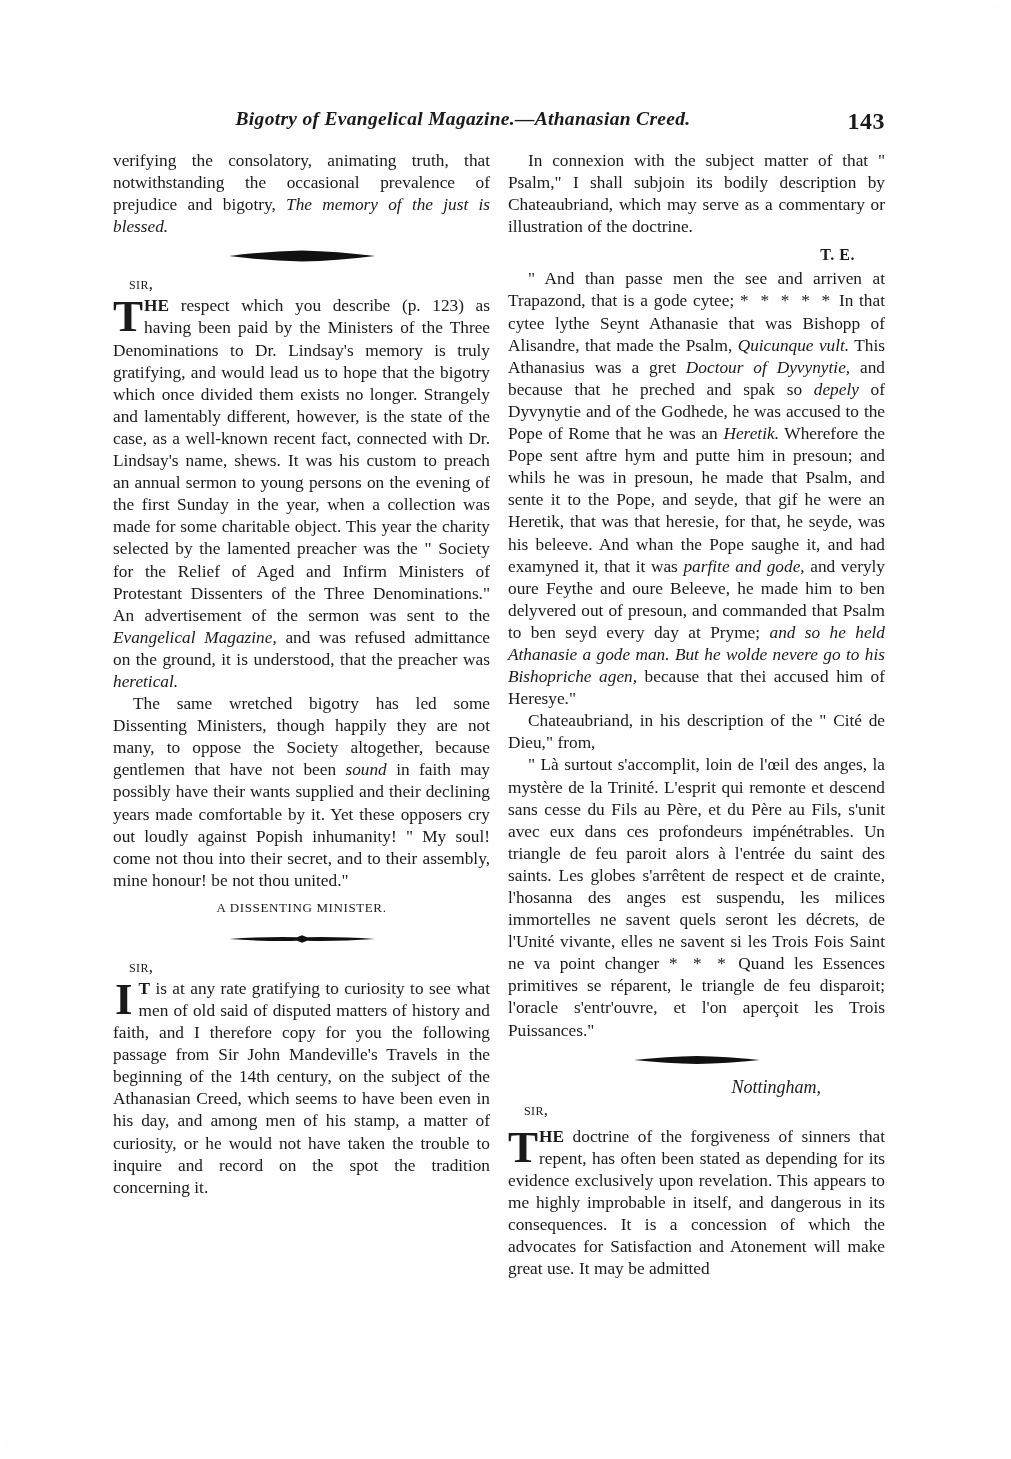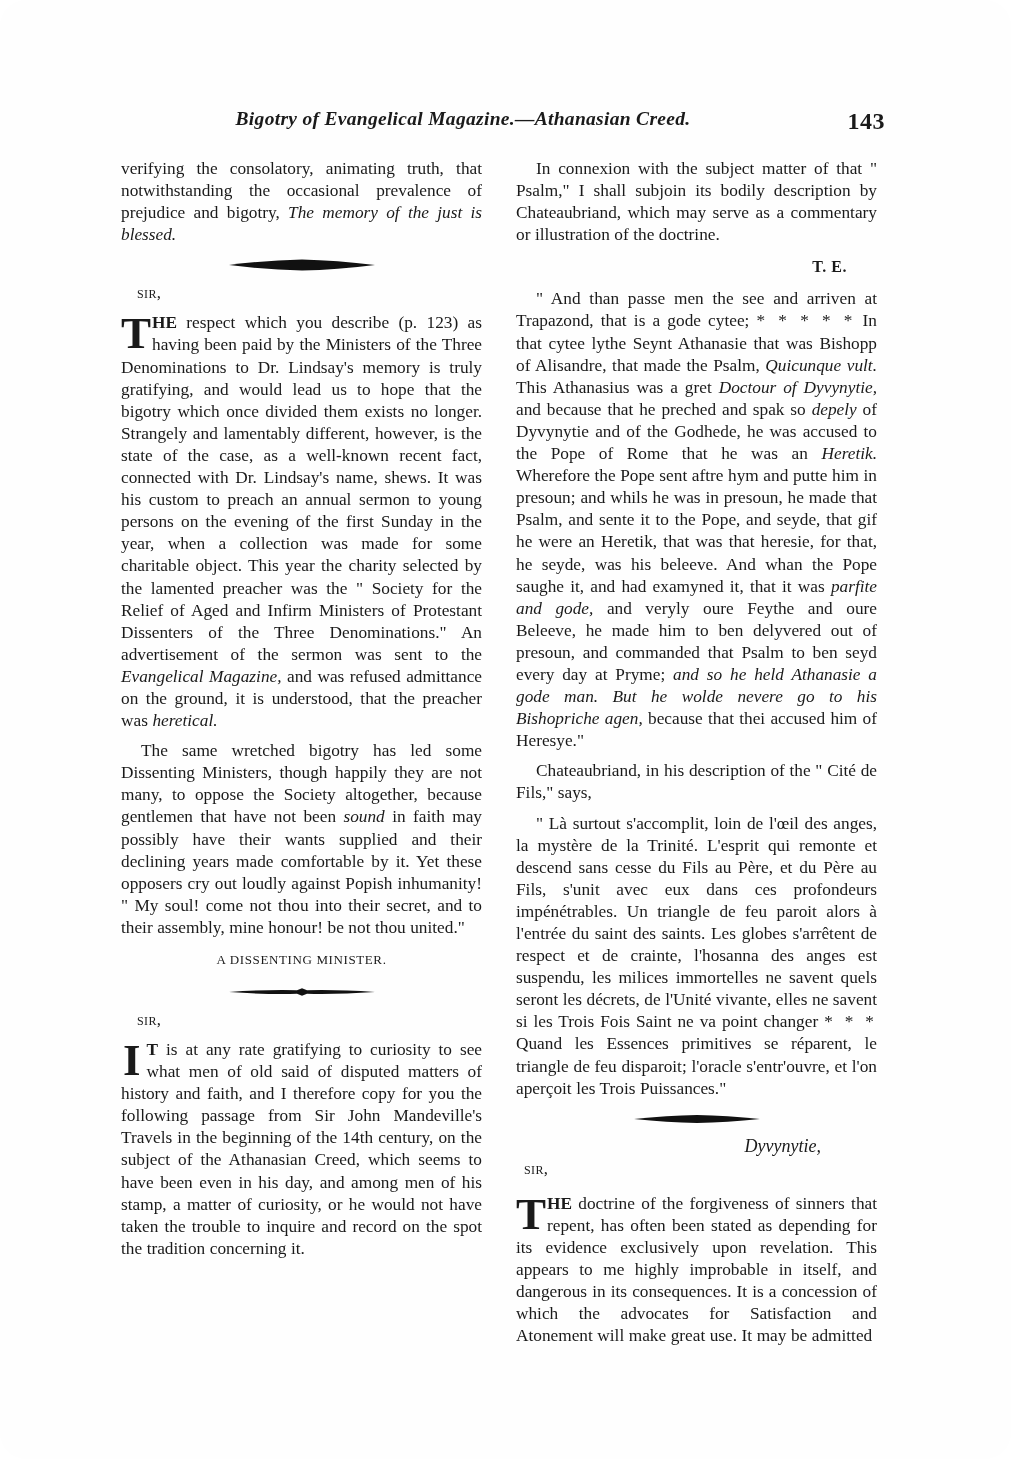--- a/index.html
+++ b/index.html
@@ -67,7 +67,7 @@
   }
 
   p {
-    margin: 8px;
+    margin: 0;
     font-size: 17.3px;
     line-height: 22.1px;
     text-align: justify;

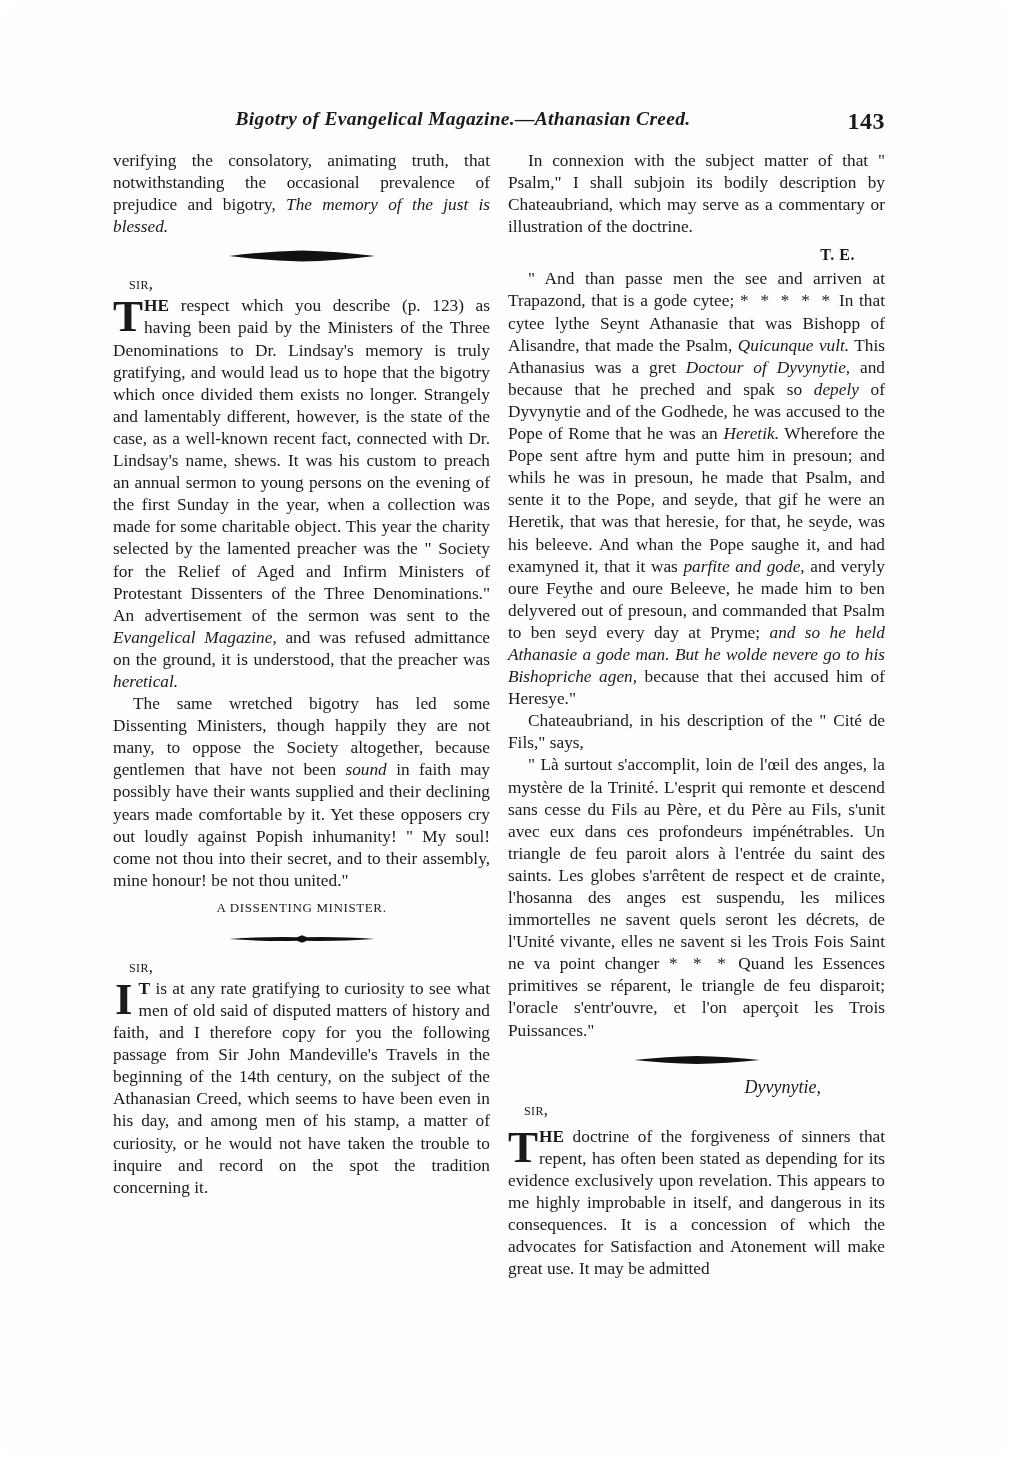--- a/index.html
+++ b/index.html
@@ -233,7 +233,7 @@
 
       <p class="blockquote"><span>" And than passe men the see and arriven at Trapazond, that is a gode cytee; </span><span class="stars">* * * * *</span><span> In that cytee lythe Seynt Athanasie that was Bishopp of Alisandre, that made the Psalm, </span><i>Quicunque vult.</i><span> This Athanasius was a gret </span><i>Doctour of Dyvynytie,</i><span> and because that he preched and spak so </span><i>depely</i><span> of Dyvynytie and of the Godhede, he was accused to the Pope of Rome that he was an </span><i>Heretik.</i><span> Wherefore the Pope sent aftre hym and putte him in presoun; and whils he was in presoun, he made that Psalm, and sente it to the Pope, and seyde, that gif he were an Heretik, that was that heresie, for that, he seyde, was his beleeve. And whan the Pope saughe it, and had examyned it, that it was </span><i>parfite and gode,</i><span> and veryly oure Feythe and oure Beleeve, he made him to ben delyvered out of presoun, and commanded that Psalm to ben seyd every day at Pryme; </span><i>and so he held Athanasie a gode man. But he wolde nevere go to his Bishopriche agen,</i><span> because that thei accused him of Heresye."</span></p>
 
-      <p class="indent">Chateaubriand, in his description of the " Cité de Fils," says,</p>
+      <p class="indent">Chateaubriand, in his description of the " Cité de Dieu," from,</p>
 
       <p class="blockquote"><span>" Là surtout s'accomplit, loin de l'œil des anges, la mystère de la Trinité. L'esprit qui remonte et descend sans cesse du Fils au Père, et du Père au Fils, s'unit avec eux dans ces profondeurs impénétrables. Un triangle de feu paroit alors à l'entrée du saint des saints. Les globes s'arrêtent de respect et de crainte, l'hosanna des anges est suspendu, les milices immortelles ne savent quels seront les décrets, de l'Unité vivante, elles ne savent si les Trois Fois Saint ne va point changer </span><span class="stars">* * *</span><span> Quand les Essences primitives se réparent, le triangle de feu disparoit; l'oracle s'entr'ouvre, et l'on aperçoit les Trois Puissances."</span></p>
 

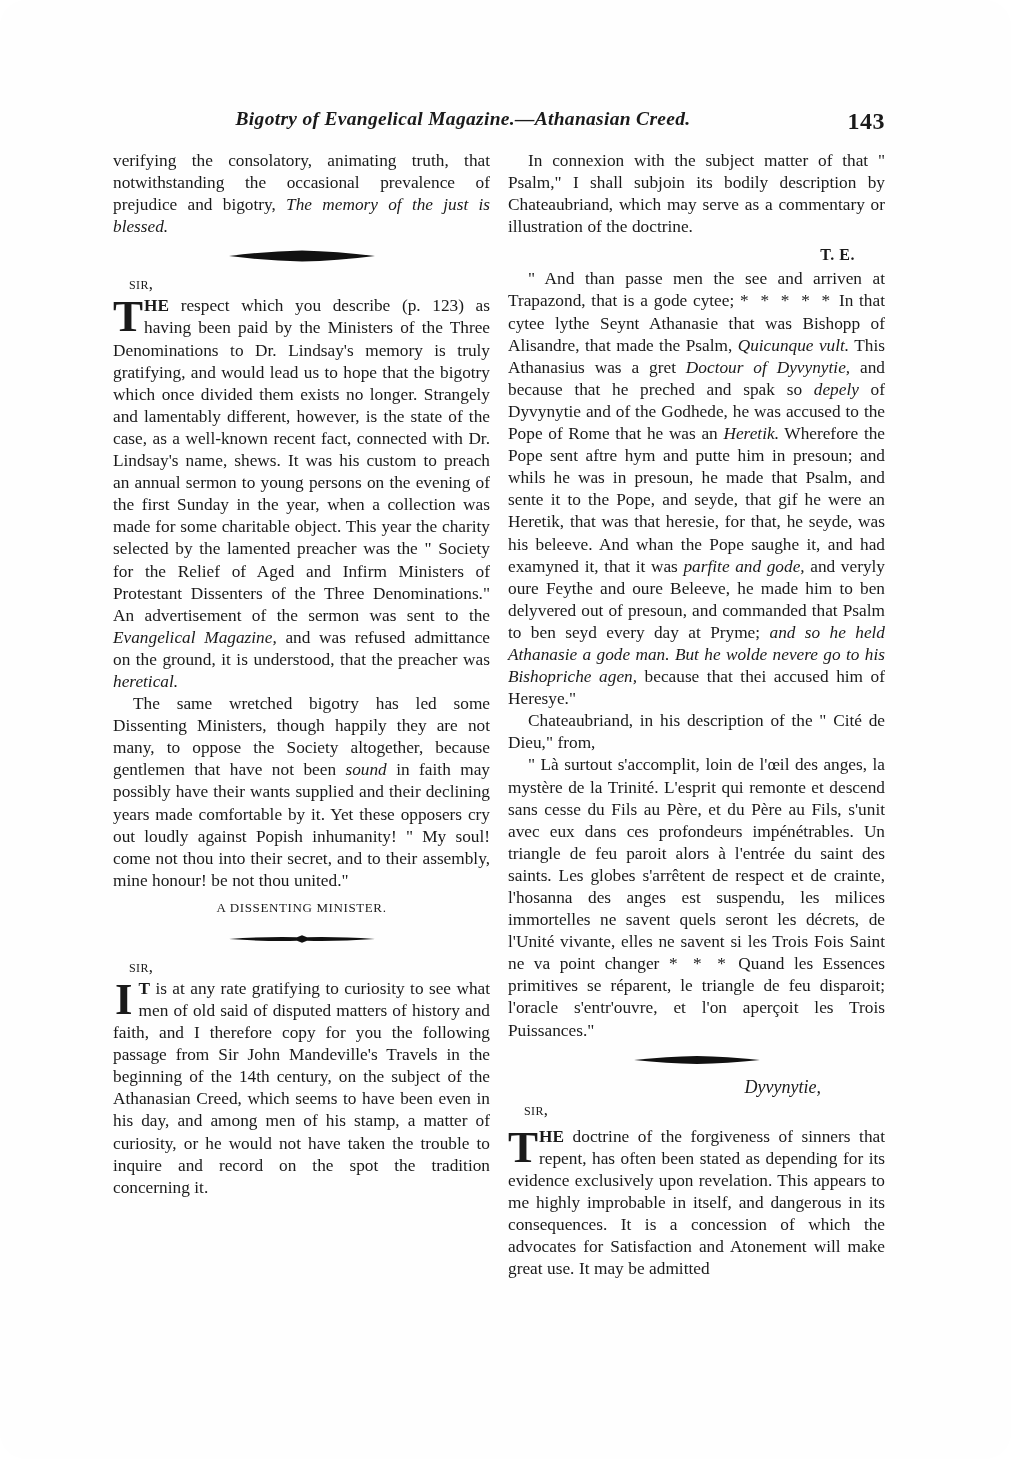--- a/index.html
+++ b/index.html
@@ -244,7 +244,7 @@
       </div>
 
       <div class="dateline">
-        <div class="place">Dyvynytie,</div>
+        <div class="place">Nottingham,</div>
         <div class="sir-inline"><span class="sc">Sir,</span></div>
       </div>
 

